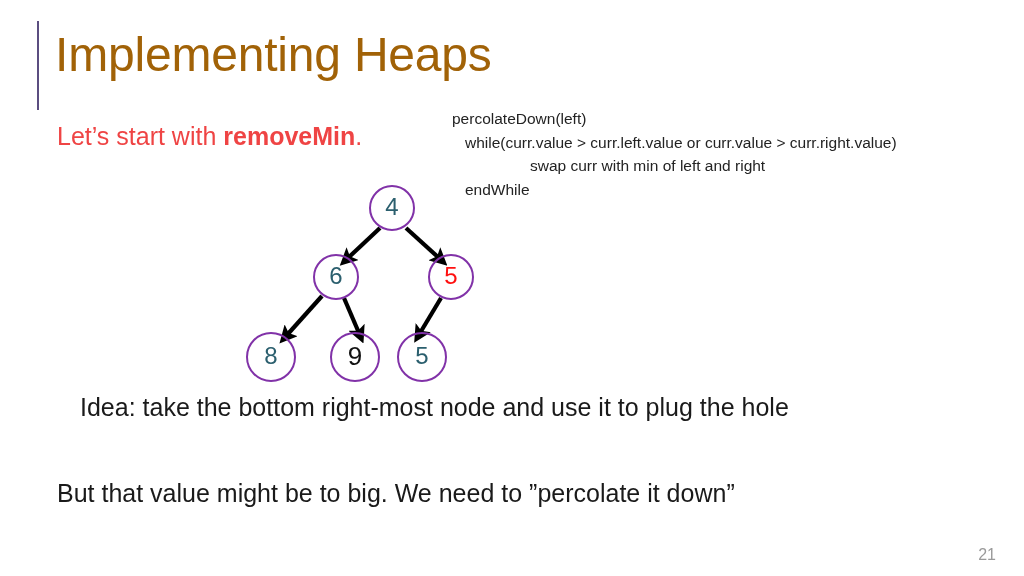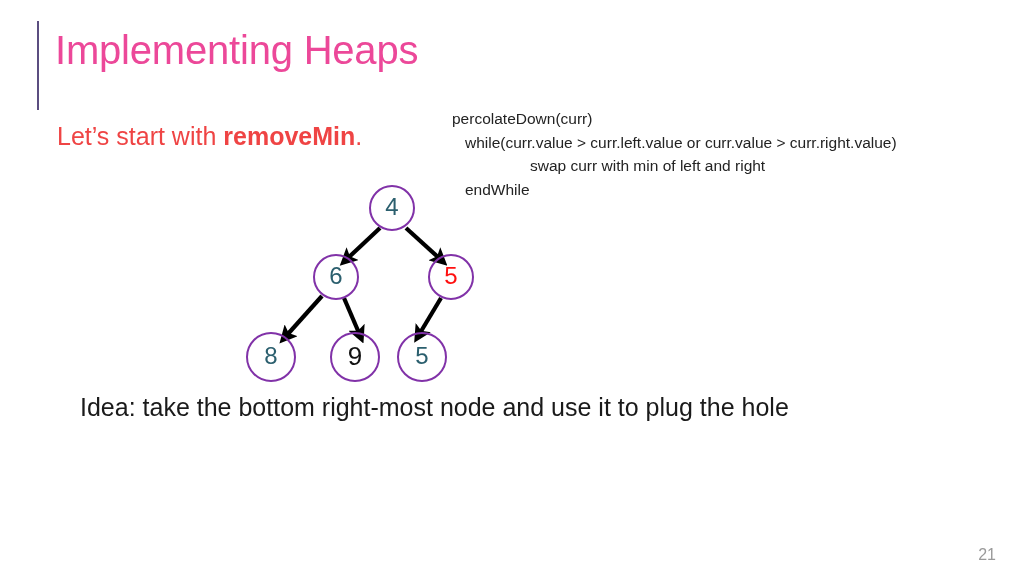--- a/index.html
+++ b/index.html
@@ -33,10 +33,10 @@
     position: absolute;
     left: 55px;
     top: 27px;
-    font-size: 40px;
+    font-size: 48px;
     font-weight: 300;
     letter-spacing: -0.2px;
-    color: #ec4899;
+    color: #a16207;
     line-height: 1.18;
     white-space: nowrap;
   }

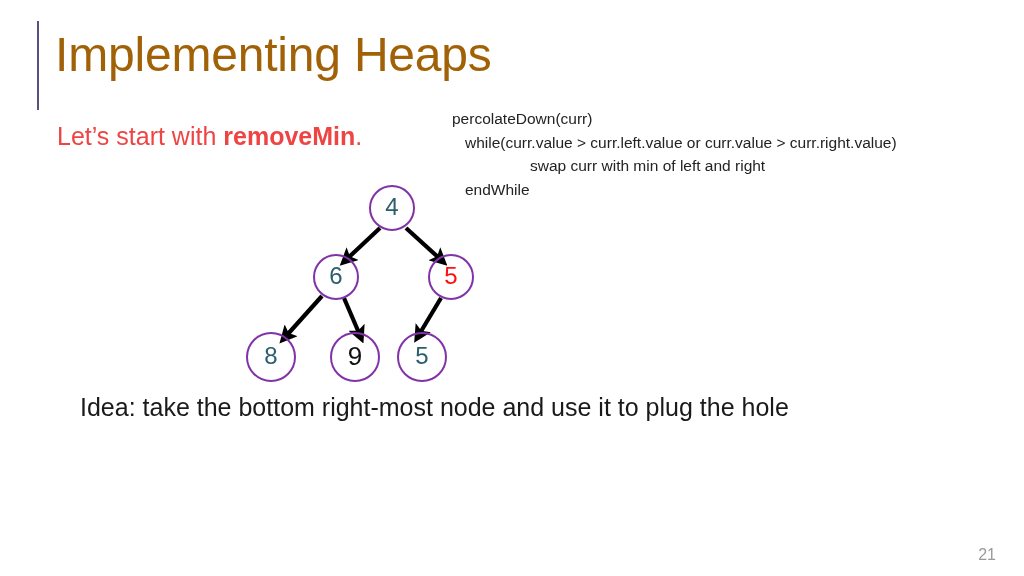--- a/index.html
+++ b/index.html
@@ -143,7 +143,7 @@
   <div id="intro-line"><span>Let’s start with </span><span class="bold-term">removeMin</span><span>.</span></div>
 
   <div id="pseudocode-block">
-    <span class="code-line indent-0">percolateDown(curr)</span>
+    <span class="code-line indent-0">percolateDown(left)</span>
     <span class="code-line indent-1">while(curr.value &gt; curr.left.value or curr.value &gt; curr.right.value)</span>
     <span class="code-line indent-2">swap curr with min of left and right</span>
     <span class="code-line indent-1">endWhile</span>

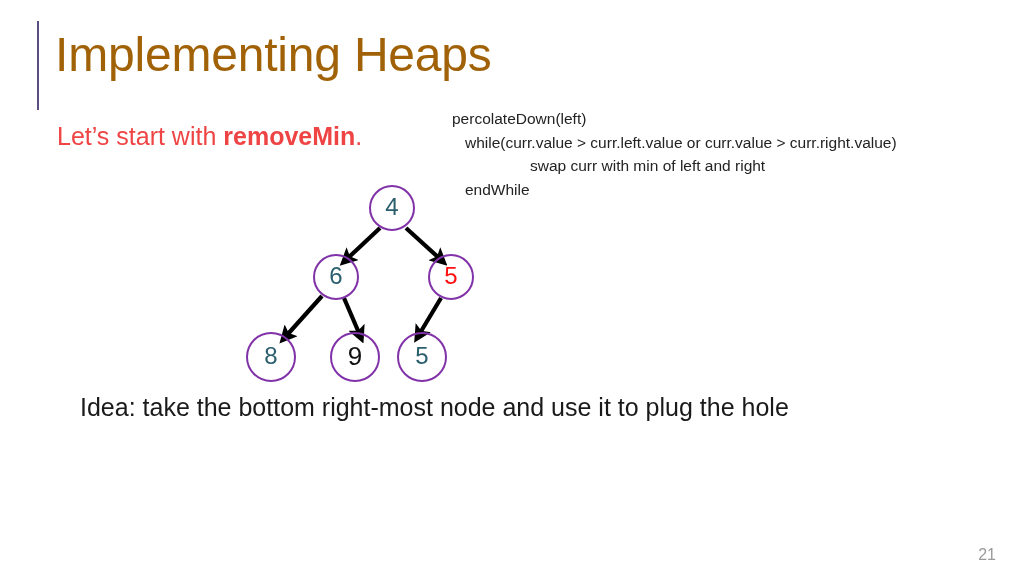--- a/index.html
+++ b/index.html
@@ -183,6 +183,7 @@
     </div>
 
   <div class="body-line" id="body-line-0">Idea: take the bottom right-most node and use it to plug the hole</div>
+  <div class="body-line" id="body-line-2">But that value might be to big. We need to ”percolate it down”</div>
 
   <div id="slide-number">21</div>
 </div>

